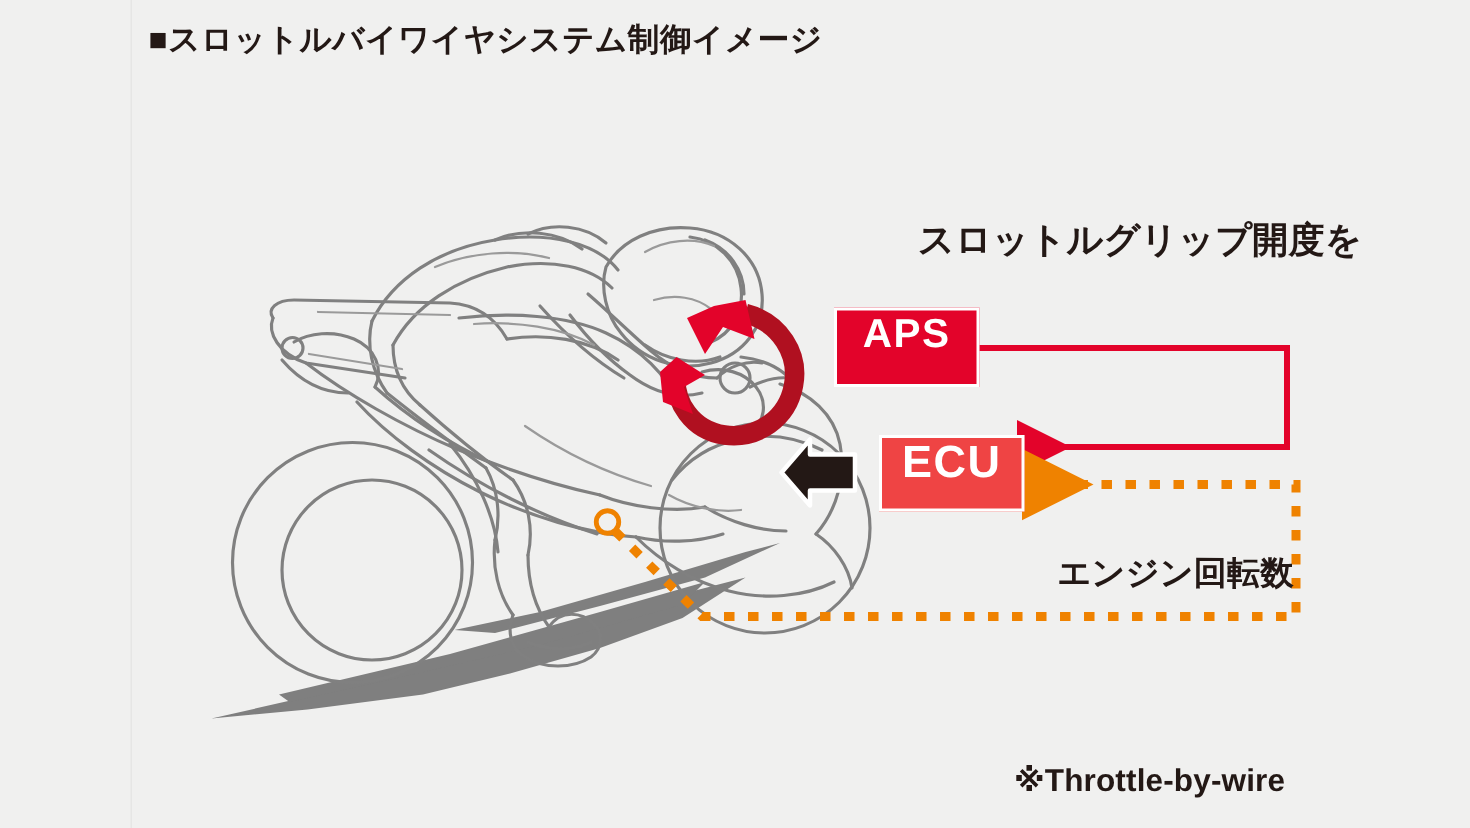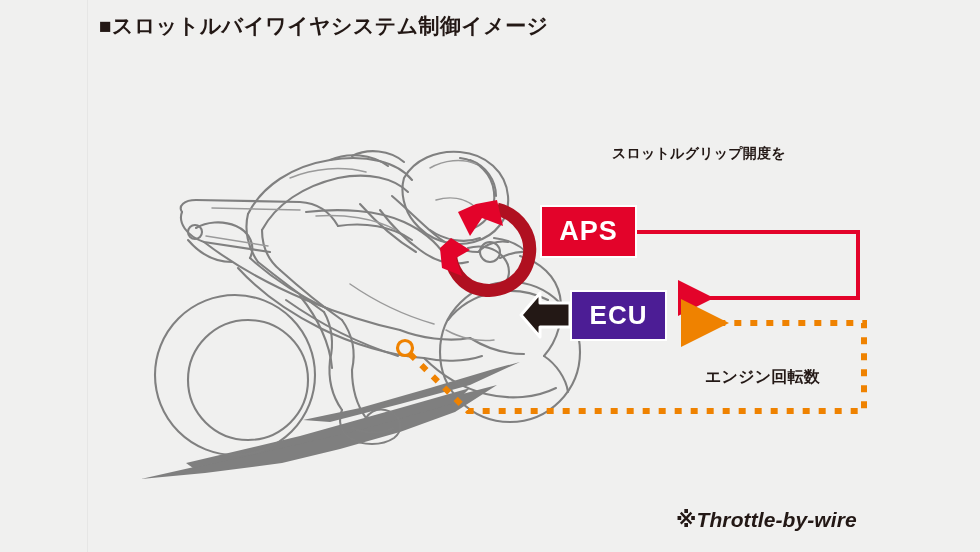--- a/index.html
+++ b/index.html
@@ -43,7 +43,7 @@
   #aps-callout {
     left: 612px;
     top: 144px;
-    font-size: 14px;
+    font-size: 24px;
     font-weight: 700;
     color: #231815;
     line-height: 1.42;

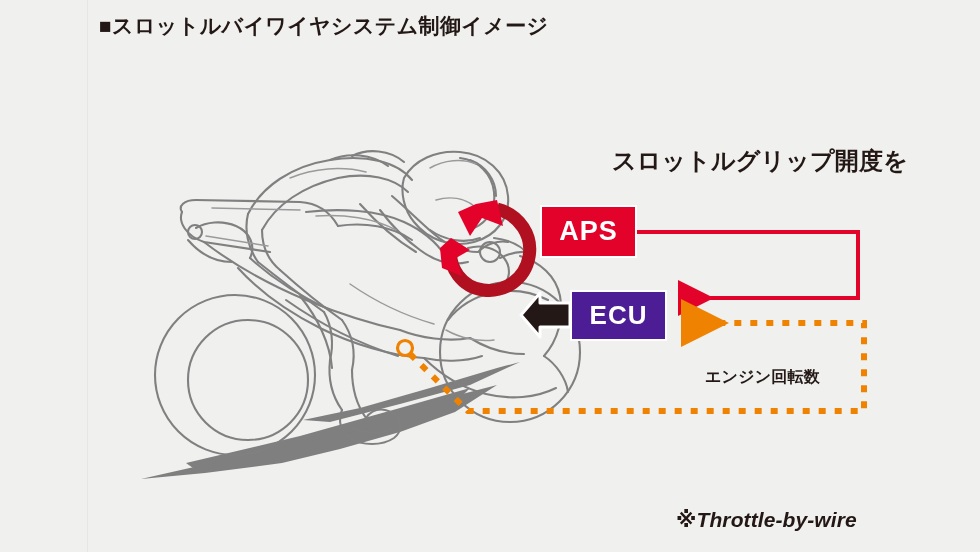--- a/index.html
+++ b/index.html
@@ -73,12 +73,12 @@
   
   .node {
     display: flex;
-    align-items: center;
     justify-content: center;
     box-sizing: border-box;
     color: #ffffff;
     font-weight: 700;
     letter-spacing: 1px;
+    margin-left: 16px;
   }
   #node-aps {
     left: 540px;

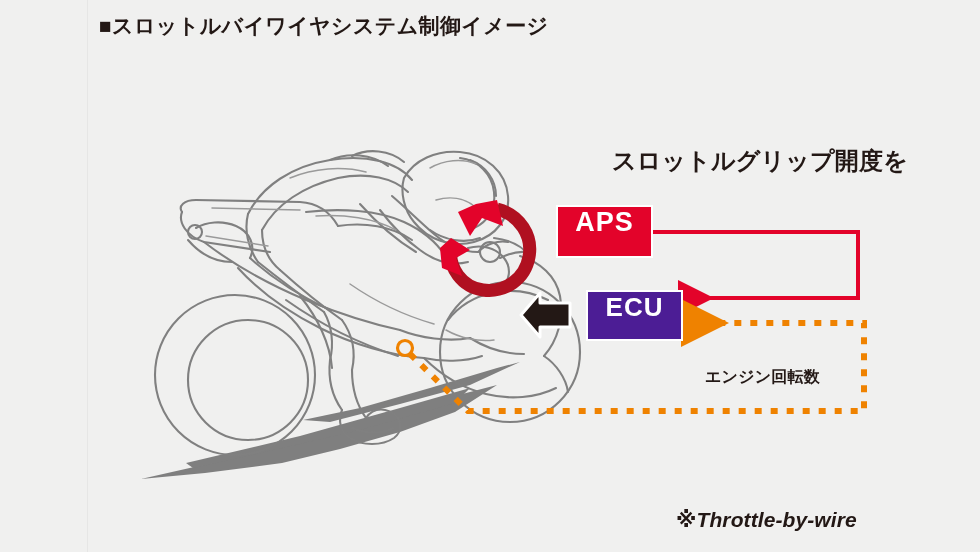--- a/index.html
+++ b/index.html
@@ -108,9 +108,9 @@
     top: 290px;
     width: 97px;
     height: 51px;
-    background: #4c1d95;
+    background: #ef4444;
     border: 2px solid #ffffff;
-    font-size: 26px;
+    font-size: 30px;
   }
 </style>
 </head>

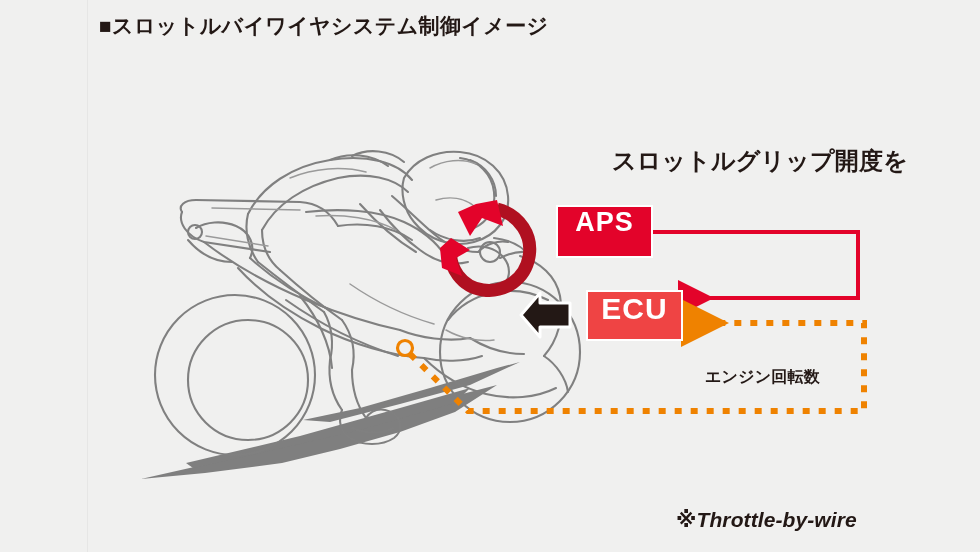--- a/index.html
+++ b/index.html
@@ -53,7 +53,7 @@
   #rpm-label {
     left: 705px;
     top: 367px;
-    font-size: 16px;
+    font-size: 22px;
     font-weight: 700;
     color: #231815;
     letter-spacing: 0.2px;

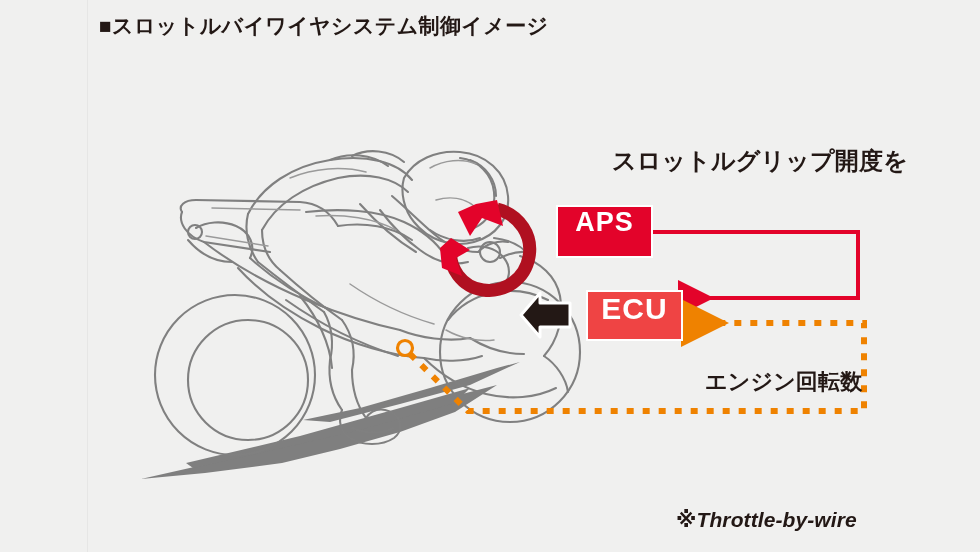--- a/index.html
+++ b/index.html
@@ -67,7 +67,6 @@
     color: #231815;
     letter-spacing: 0.1px;
     white-space: nowrap;
-    font-style: italic;
   }
 
   

